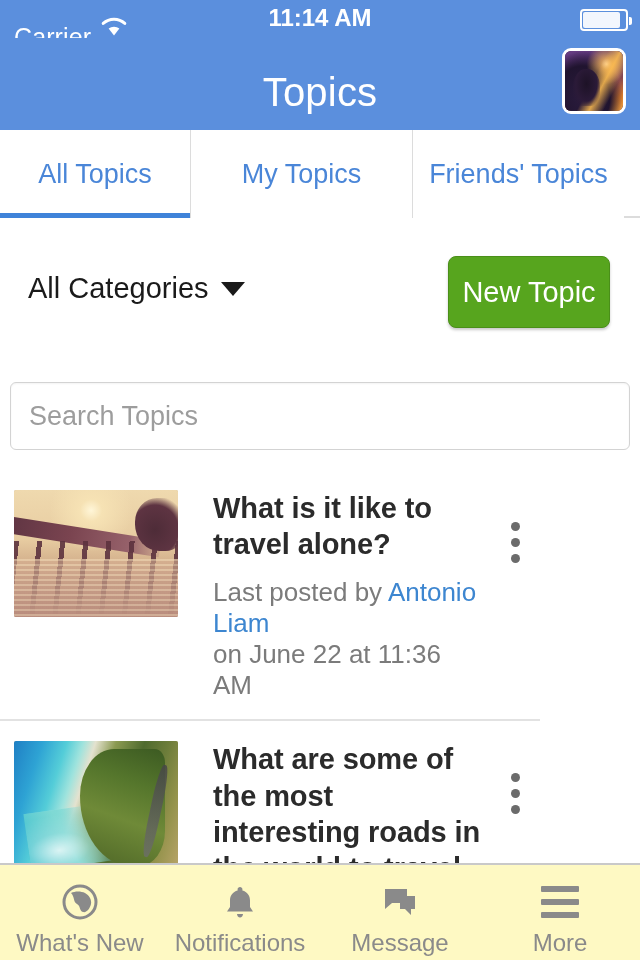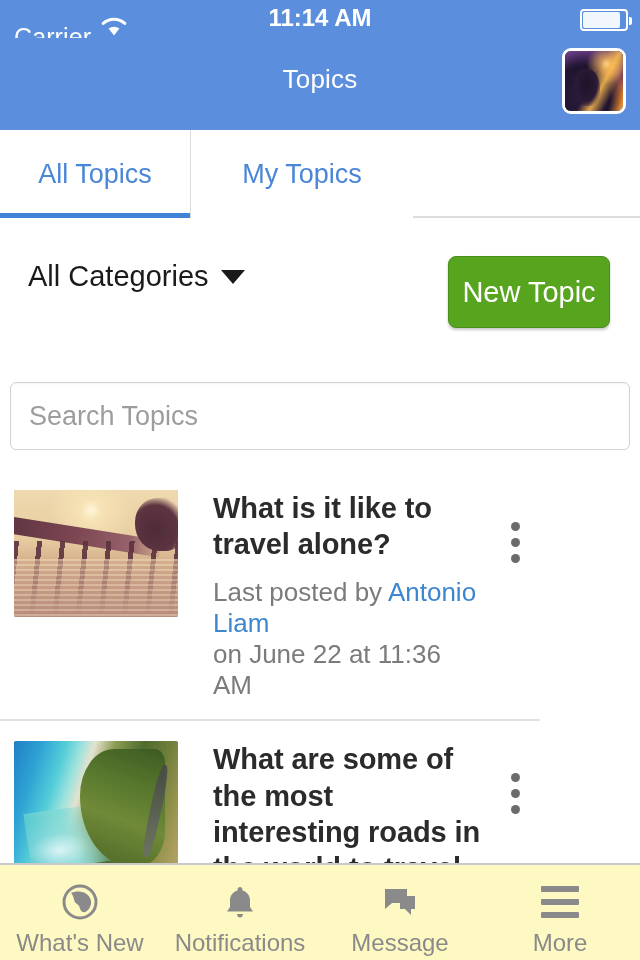--- a/index.html
+++ b/index.html
@@ -87,9 +87,9 @@
   .nav-title {
     position: absolute;
     left: 0; right: 0;
-    top: 26px;
+    top: 32px;
     text-align: center;
-    font-size: 26px;
+    font-size: 40px;
     color: #ffffff;
     letter-spacing: 0.2px;
   }

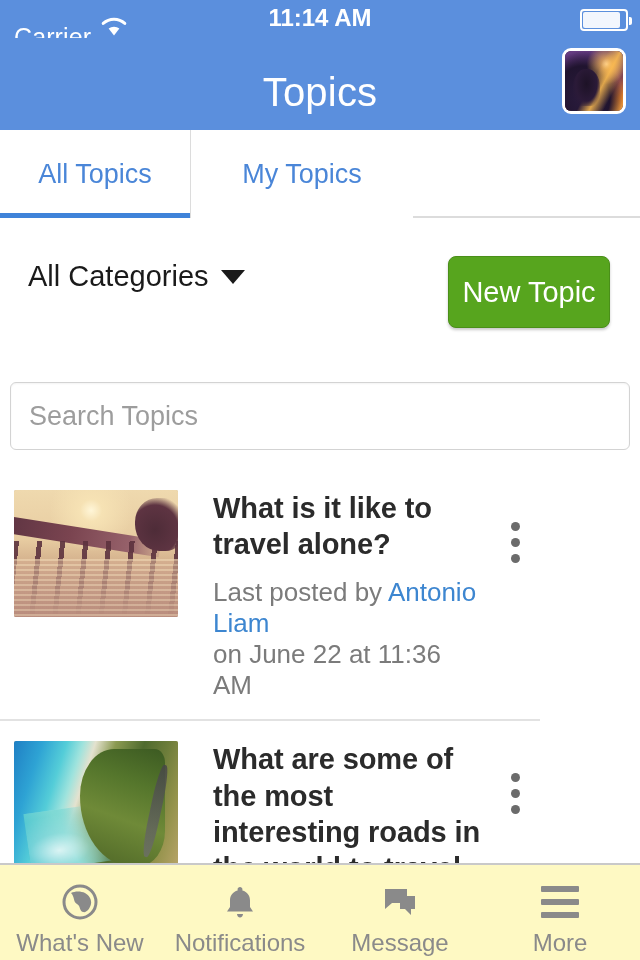--- a/index.html
+++ b/index.html
@@ -444,6 +444,9 @@
     <div class="tab tab-1">
       <span class="tab-label">My Topics</span>
     </div>
+    <div class="tab tab-2">
+      <span class="tab-label">Friends' Topics</span>
+    </div>
   </div>
 
   <div class="filter-row">

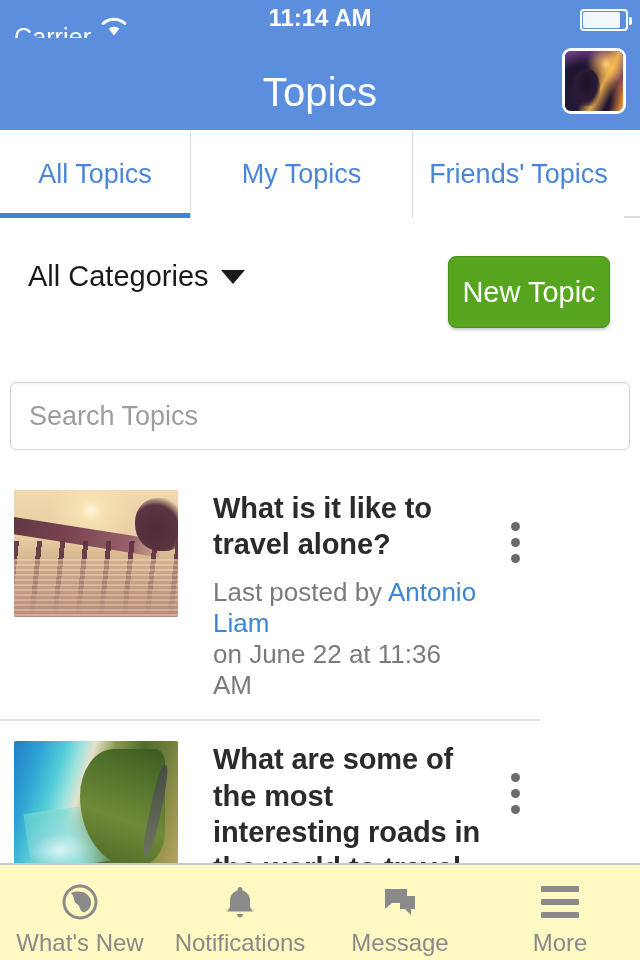--- a/index.html
+++ b/index.html
@@ -167,7 +167,7 @@
   }
   .category-select {
     position: absolute;
-    left: 28px; top: 42px;
+    left: 28px; top: 54px;
     display: flex;
     align-items: center;
     gap: 12px;

